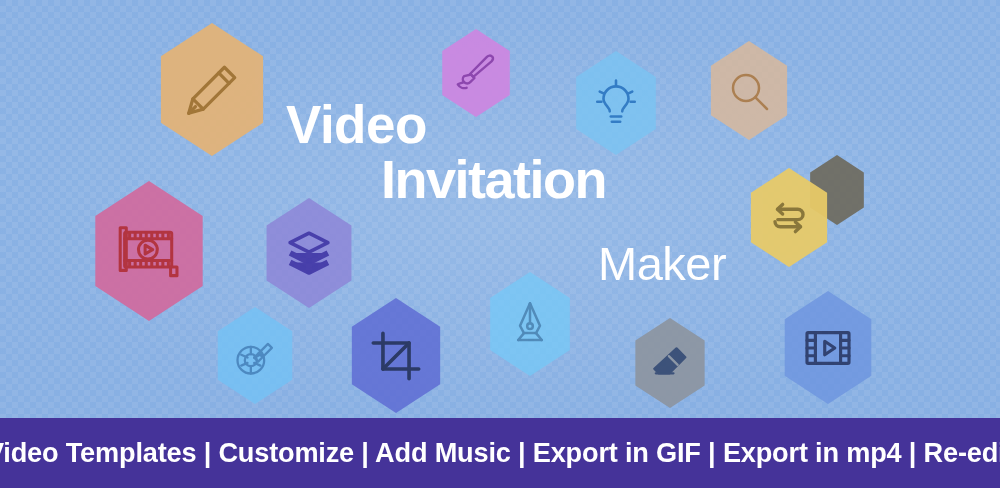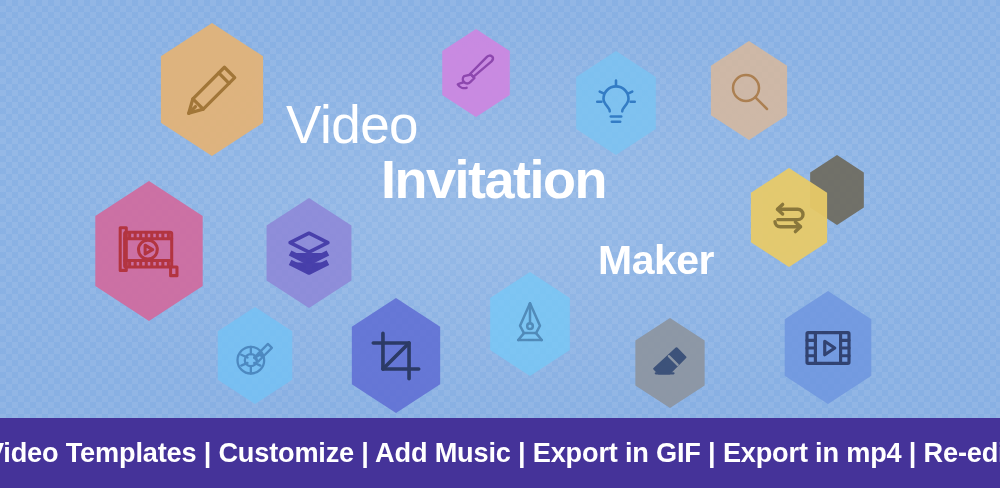--- a/index.html
+++ b/index.html
@@ -61,7 +61,7 @@
   #word-video {
     left:286px; top:98px;
     font-size:53px;
-    font-weight:400;
+    font-weight:700;
   }
   #word-invitation {
     left:381px; top:152px;

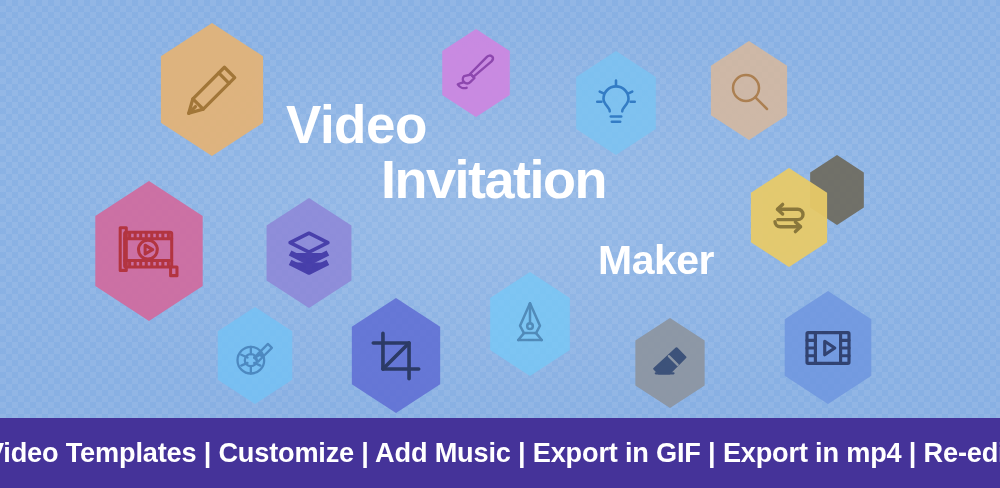--- a/index.html
+++ b/index.html
@@ -71,8 +71,8 @@
   }
   #word-maker {
     left:598px; top:240px;
-    font-size:41px;
-    font-weight:700;
+    font-size:47px;
+    font-weight:400;
   }
 
   

